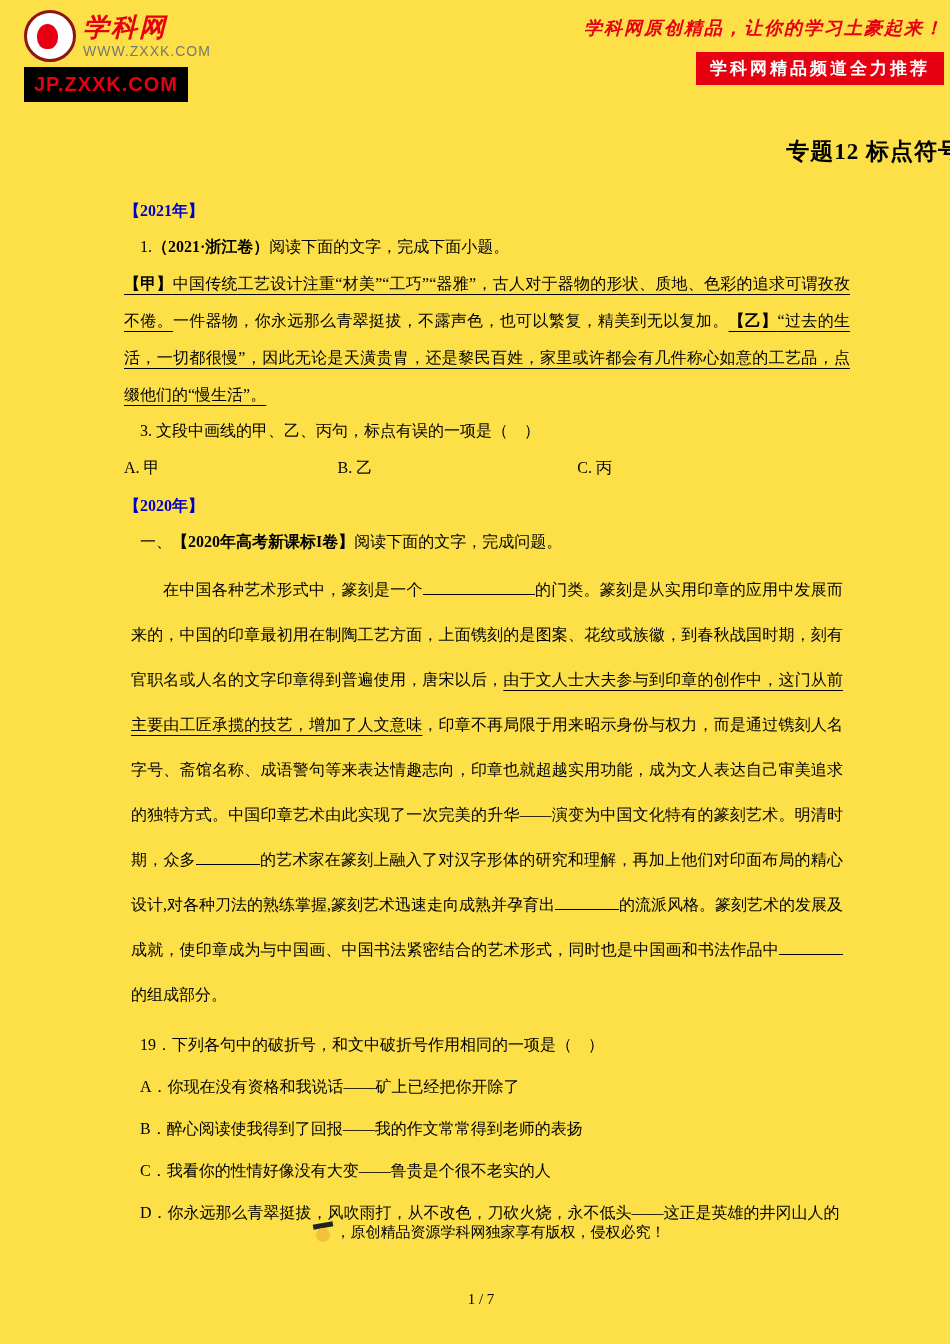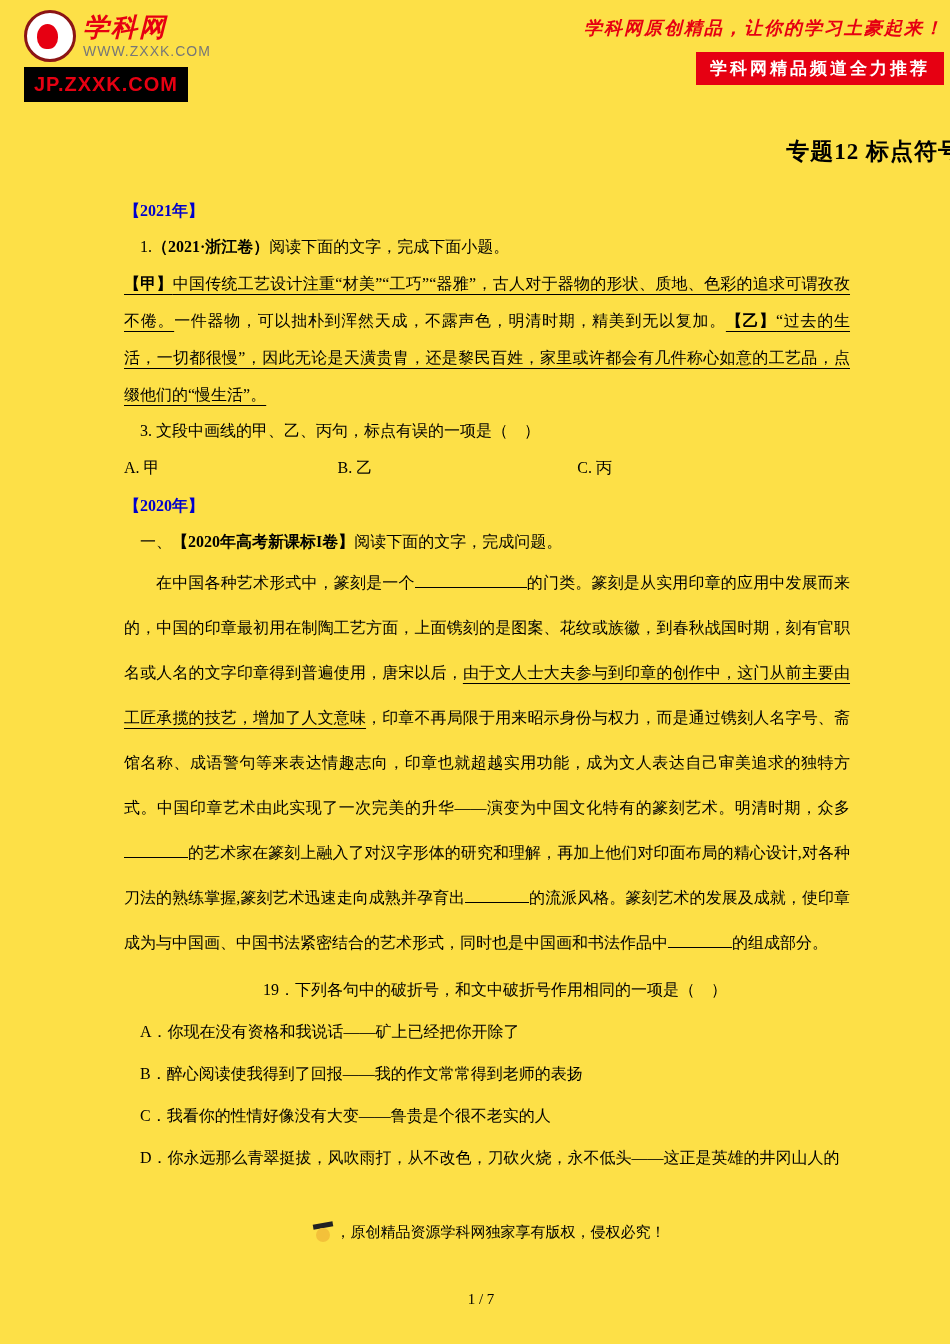--- a/index.html
+++ b/index.html
@@ -78,7 +78,7 @@
 
     <p class="q"><span>1.</span><span class="b">（2021·浙江卷）</span><span>阅读下面的文字，完成下面小题。</span></p>
 
-    <p class="para"><span class="u b">【甲】</span><span class="u">中国传统工艺设计注重“材美”“工巧”“器雅”，古人对于器物的形状、质地、色彩的追求可谓孜孜不倦。</span><span>一件器物，可以拙朴到浑然天成，不露声色，明清时期，精美到无以复加。</span><span class="u b">【乙】</span><span class="u">“过去的生活，一切都很慢”，因此无论是天潢贵胄，还是黎民百姓，家里或许都会有几件称心如意的工艺品，点缀他们的“慢生活”。</span></p>
+    <p class="para"><span class="u b">【甲】</span><span class="u">中国传统工艺设计注重“材美”“工巧”“器雅”，古人对于器物的形状、质地、色彩的追求可谓孜孜不倦。</span><span>一件器物，你永远那么青翠挺拔，不露声色，也可以繁复，精美到无以复加。</span><span class="u b">【乙】</span><span class="u">“过去的生活，一切都很慢”，因此无论是天潢贵胄，还是黎民百姓，家里或许都会有几件称心如意的工艺品，点缀他们的“慢生活”。</span></p>
 
 
     <p class="q">3. 文段中画线的甲、乙、丙句，标点有误的一项是（　）</p>

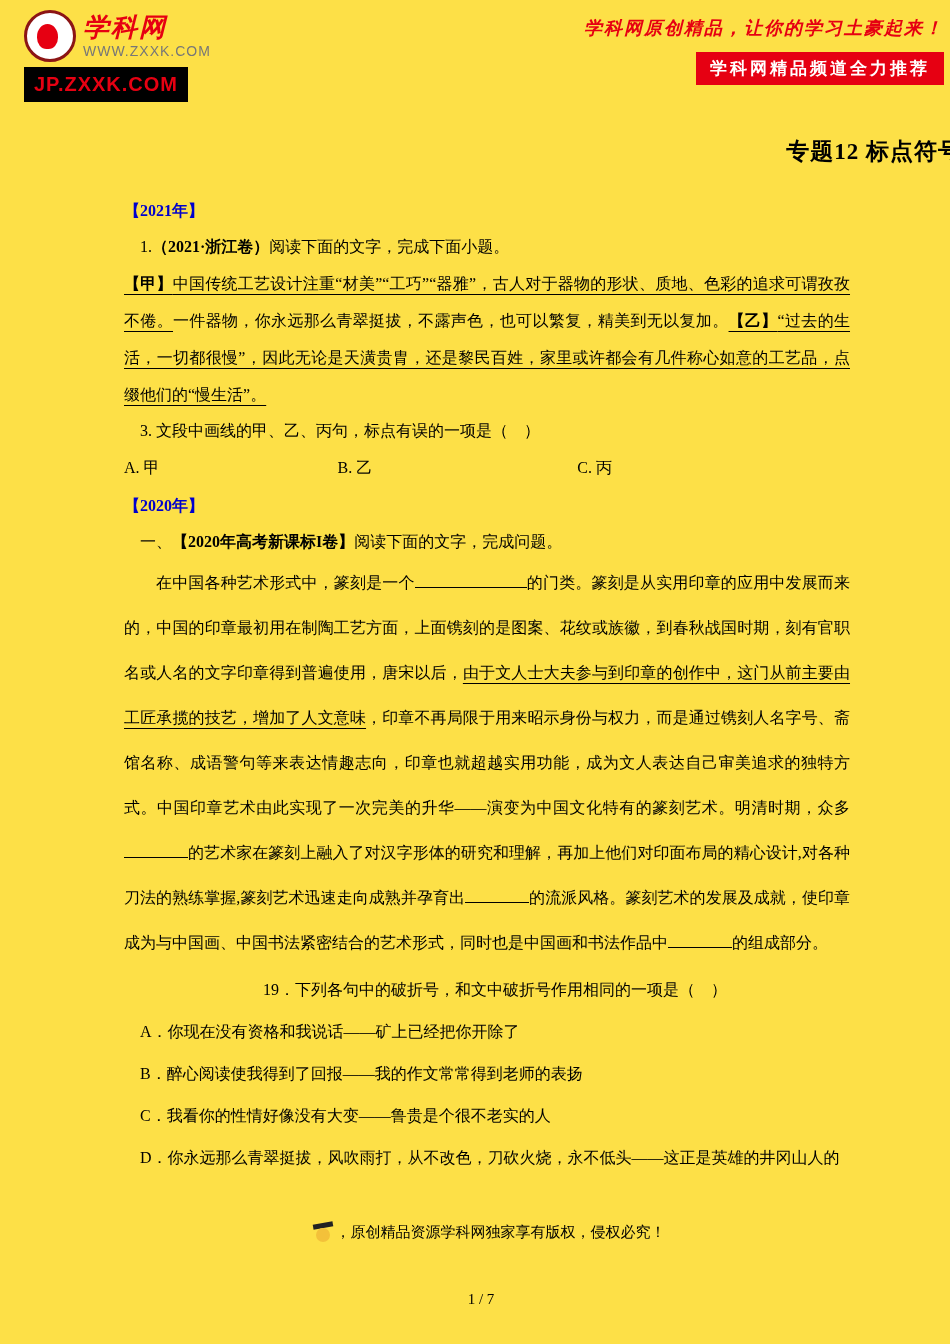--- a/index.html
+++ b/index.html
@@ -28,7 +28,7 @@
   .sec-head{color:#0000cd;font-weight:bold;line-height:36px;margin:2px 0 0 0;}
   .q{line-height:36px;margin:0;text-indent:1em;}
   .para{line-height:37px;margin:0;text-align:justify;}
-  .para-wide{line-height:45px;margin:0;text-align:justify;}
+  .para-wide{line-height:45px;margin:7px;text-align:justify;}
   .ind2{text-indent:2em;}
   .u{text-decoration:underline;text-underline-offset:5px;text-decoration-thickness:1px;}
   .b{font-weight:bold;}

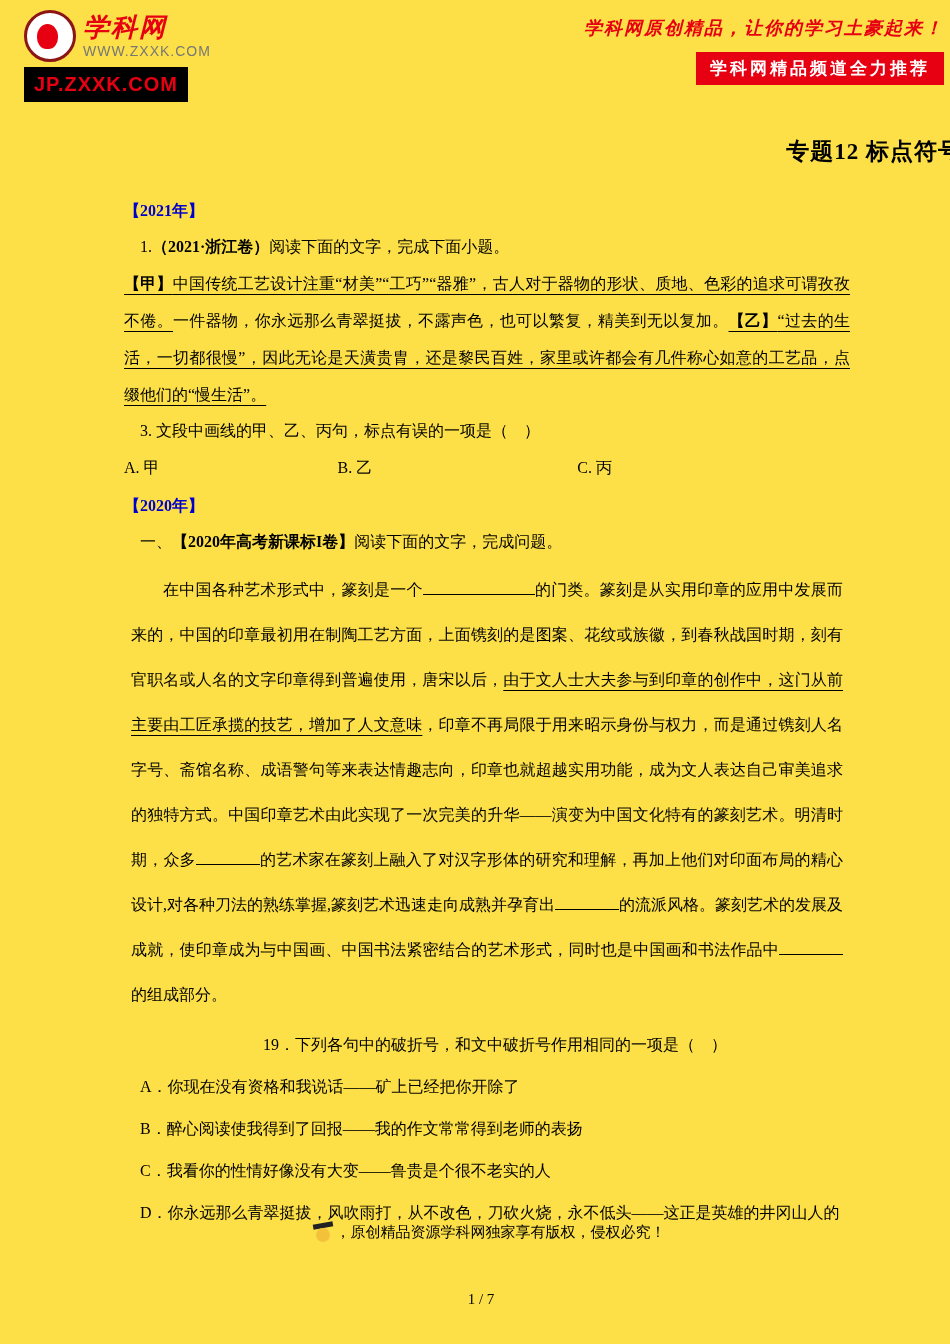--- a/index.html
+++ b/index.html
@@ -35,7 +35,7 @@
   .opt-row{display:flex;line-height:37px;margin:0;}
   .opt-row .o2{margin-left:178px;text-align:center;}
   .opt-row .o3{margin-left:205px;}
-  .q19{line-height:42px;margin:4px 0 0 0;text-indent:1em;text-align:center;}
+  .q19{line-height:42px;margin:4px 0 0 0;text-indent:1em;}
   .opts19 p{margin:0;line-height:42px;text-indent:1em;}
   .blank{display:inline-block;border-bottom:1px solid #000;height:14px;vertical-align:baseline;}
   .blank.lg{width:112px;}

